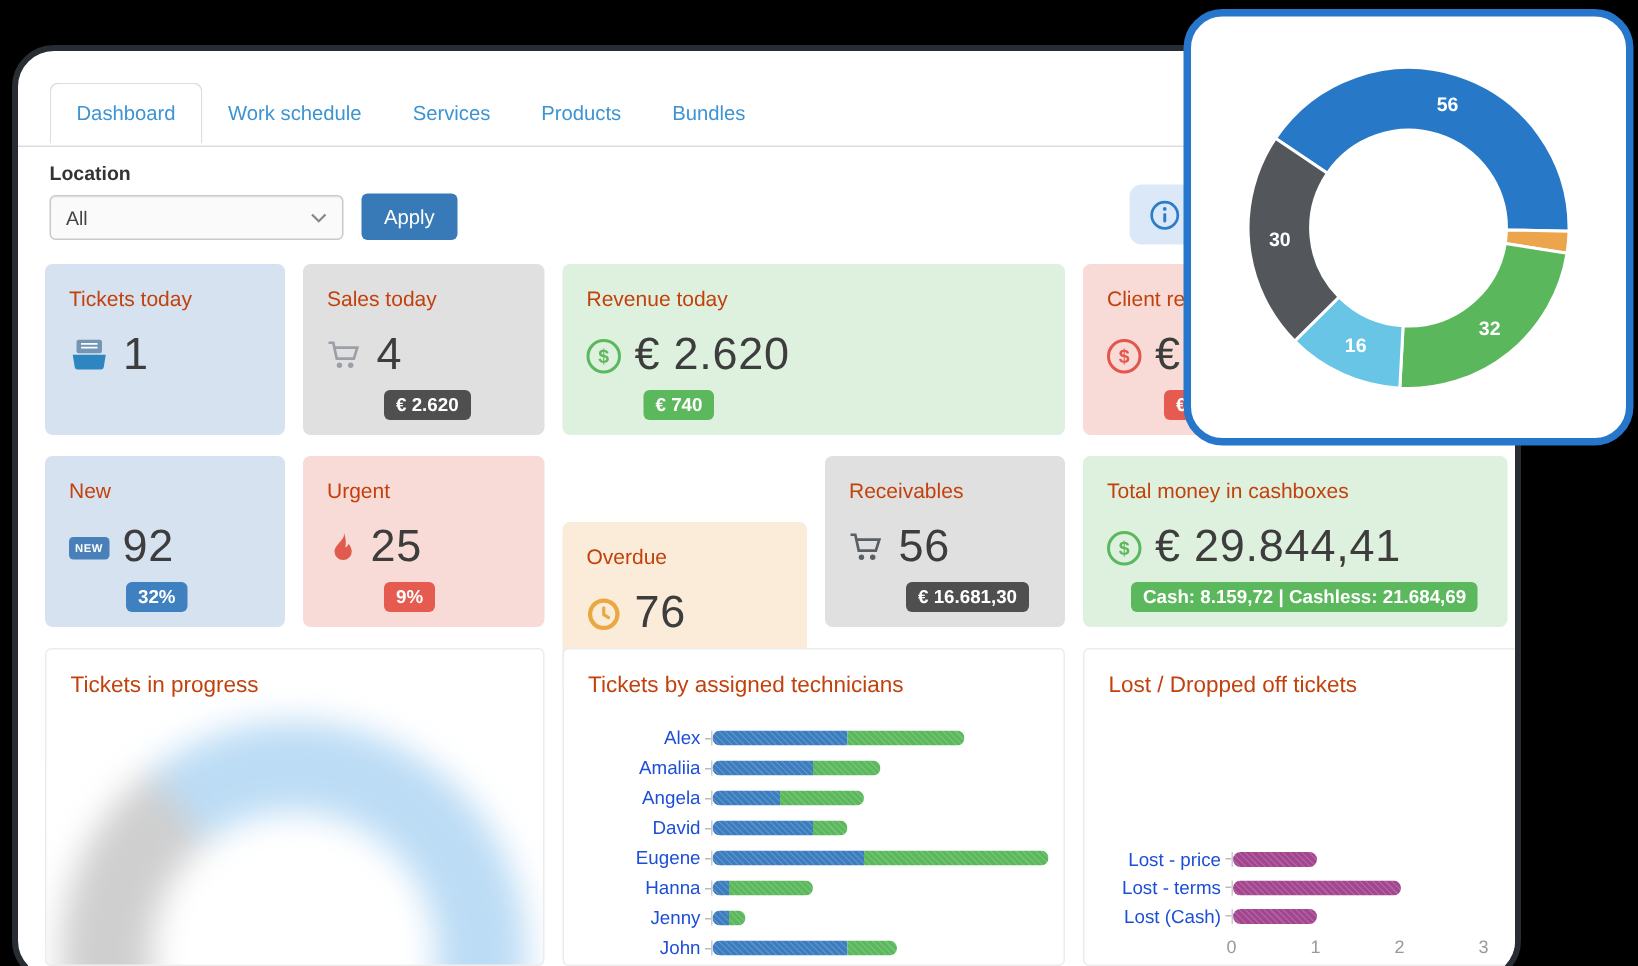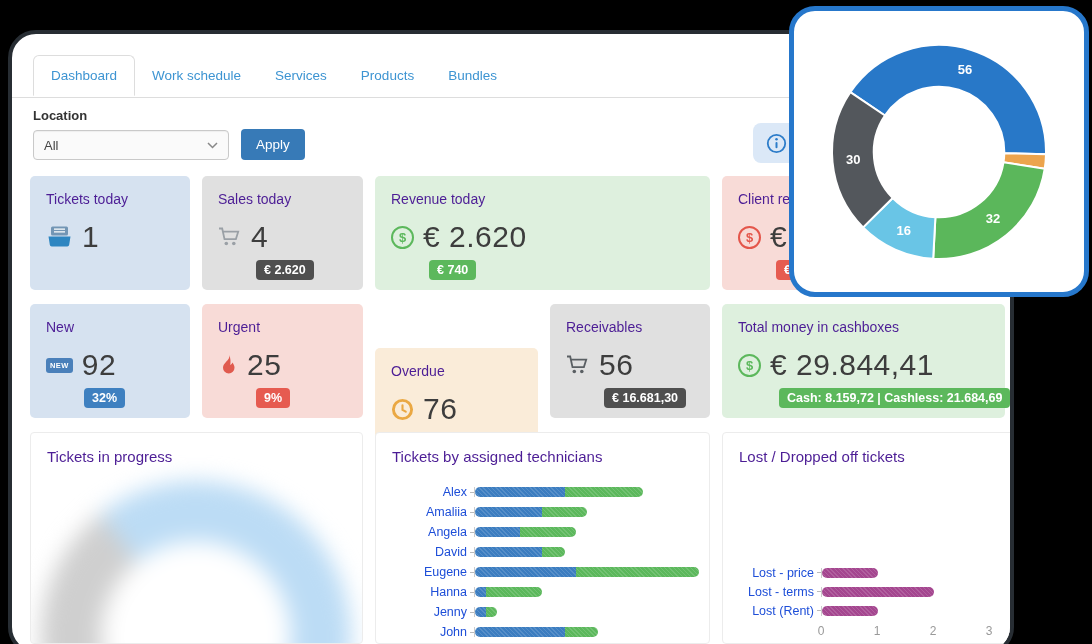--- a/index.html
+++ b/index.html
@@ -45,7 +45,7 @@
   .theme-green { background:#def0de; }
   .theme-pink  { background:#f8dbd7; }
   .theme-cream { background:#faecd9;margin-top:44px; }
-  .card-title { font-size:14px; color:#4c1d95; }
+  .card-title { font-size:14px; color:#c2410c; }
   .card-value-row { display:flex; align-items:center; gap:9px; margin-top:13px; }
   .card-value { font-size:30px; color:#3d3d3d; letter-spacing:.5px; }
   .card-badge {

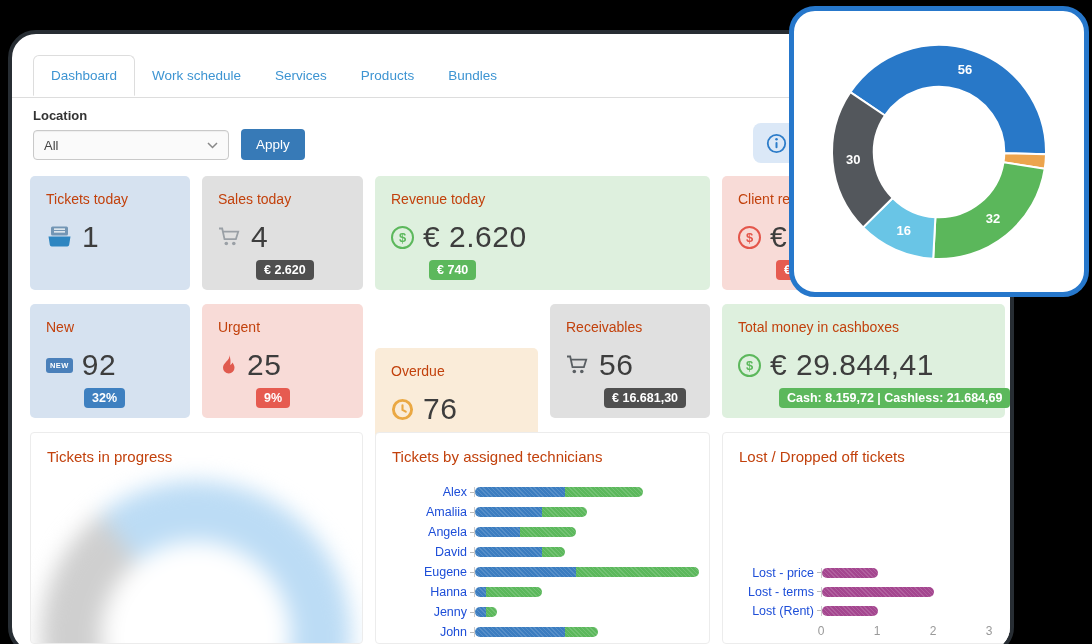--- a/index.html
+++ b/index.html
@@ -214,7 +214,7 @@
         <span class="dollar-icon dollar-green">$</span>
         <span class="card-value">€ 29.844,41</span>
       </div>
-      <span class="card-badge badge-green" style="margin-left:41px">Cash: 8.159,72 | Cashless: 21.684,69</span>
+      <span class="card-badge badge-green" style="margin-left:16px">Cash: 8.159,72 | Cashless: 21.684,69</span>
     </div>
   </div>
 

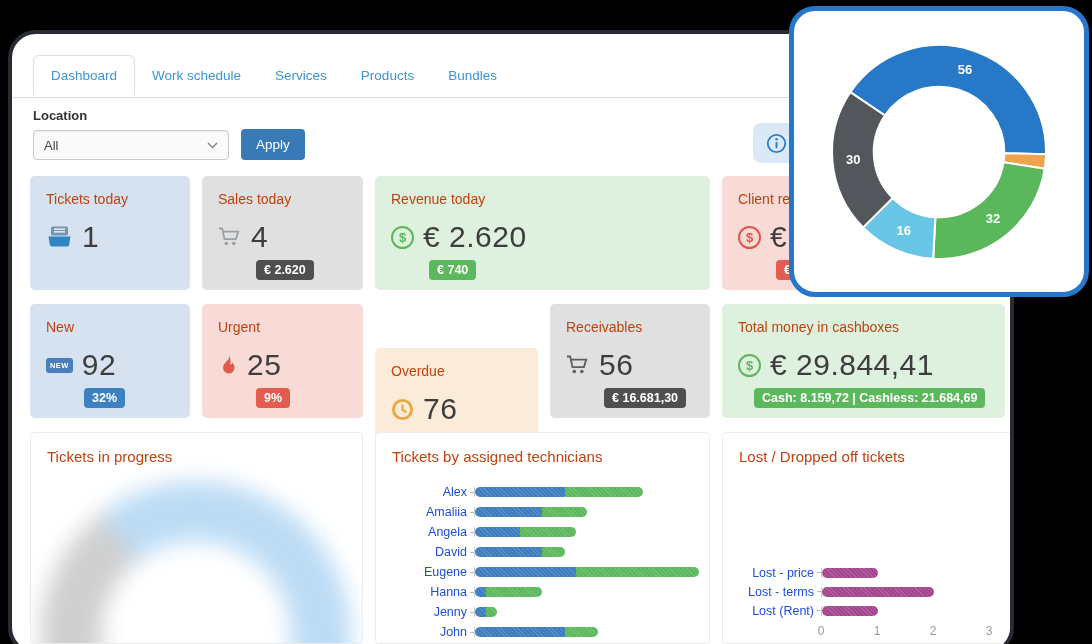--- a/index.html
+++ b/index.html
@@ -329,7 +329,7 @@
             </div>
     </div>
           <div class="hrow hrow-lost">
-      <div class="hlabel">Lost (Rent)</div>
+      <div class="hlabel">Lost (Cash)</div>
       <div class="htick"></div>
       <div class="hbars">
               <div class="lost-bar" style="width:56px;background-color:#a4468f"></div>

